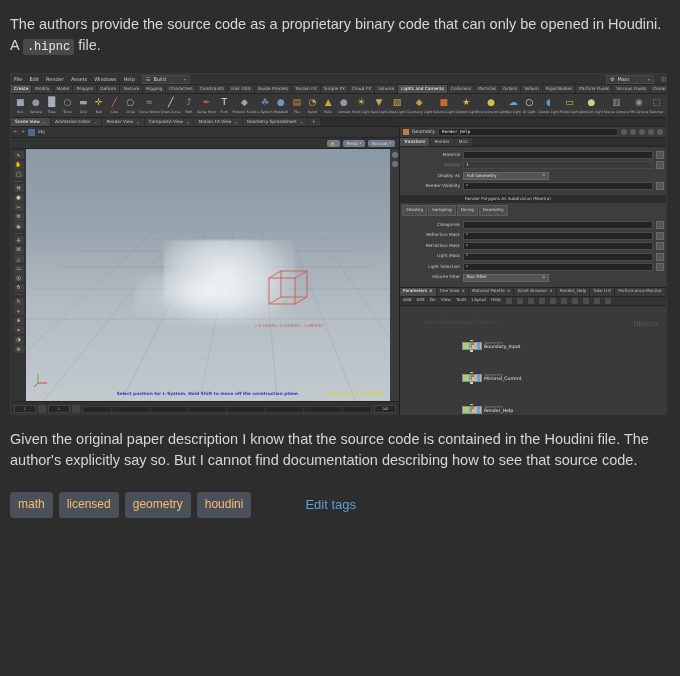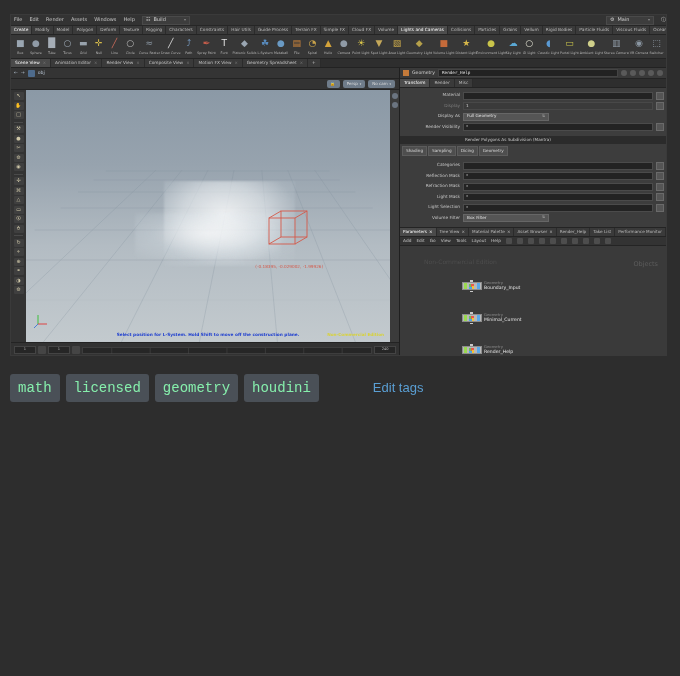--- a/index.html
+++ b/index.html
@@ -287,6 +287,9 @@
 <div class="post">
 
 
+  <p class="para">
+    <span>The authors provide the source code as a proprietary binary code that can only be opened in Houdini. A </span><code class="inline">.hipnc</code><span> file.</span>
+  </p>
 
 </div>
 

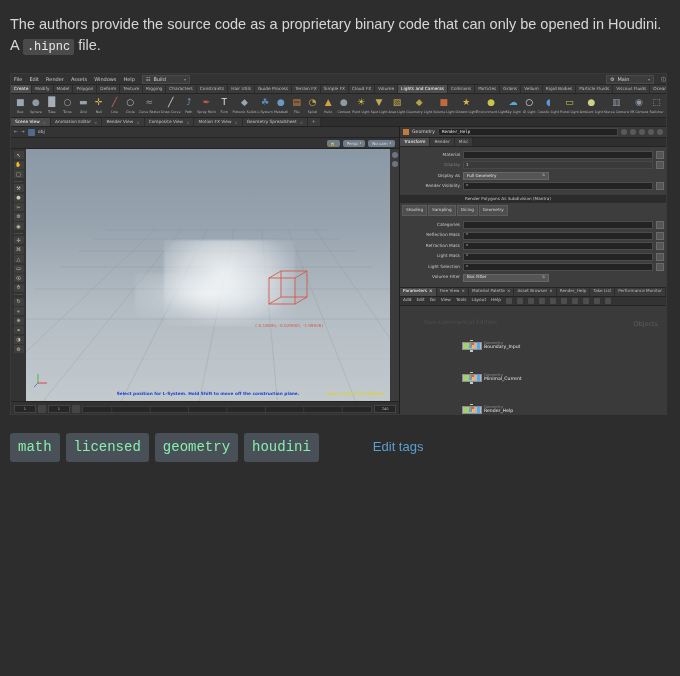--- a/index.html
+++ b/index.html
@@ -818,6 +818,7 @@
 </div>
 
 <div class="post" style="padding-top:0">
+  <p class="para">Given the original paper description I know that the source code is contained in the Houdini file. The author's explicitly say so. But I cannot find documentation describing how to see that source code.</p>
 </div>
 
 <div class="tags" id="tag-list">

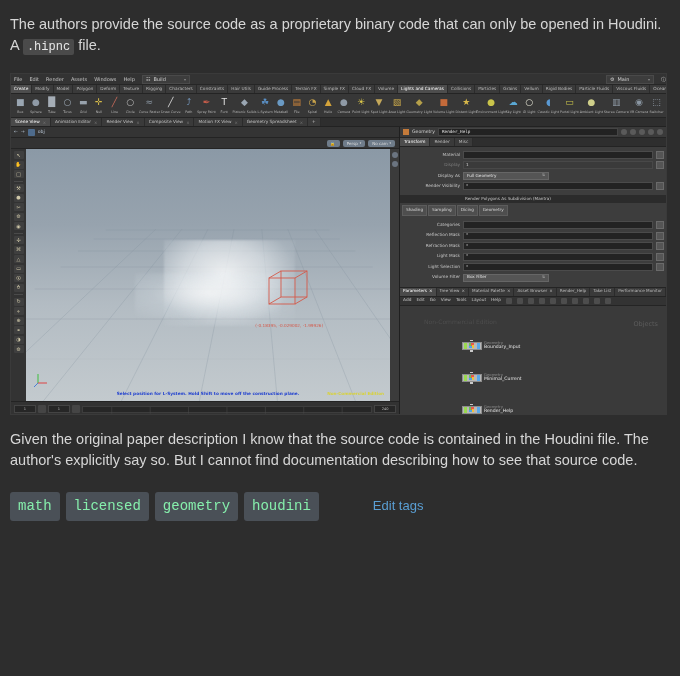--- a/index.html
+++ b/index.html
@@ -276,8 +276,8 @@
   
   .tags { padding: 4px 10px 10px 10px; display: flex; align-items: center; gap: 6px; }
   .tag {
-    background: #4a5057; color: #86efac; font-size: 14px;
-    padding: 4px 8px; border-radius: 3px; text-decoration: none; font-family: Liberation Mono, monospace;
+    background: #4a5057; color: #fdba74; font-size: 12px;
+    padding: 4px 8px; border-radius: 3px; text-decoration: none;
   }
   .edit-tags { color: #5a9fd4; font-size: 13px; text-decoration: none; margin-left: 4px; padding-left: 44px; }
 </style>

